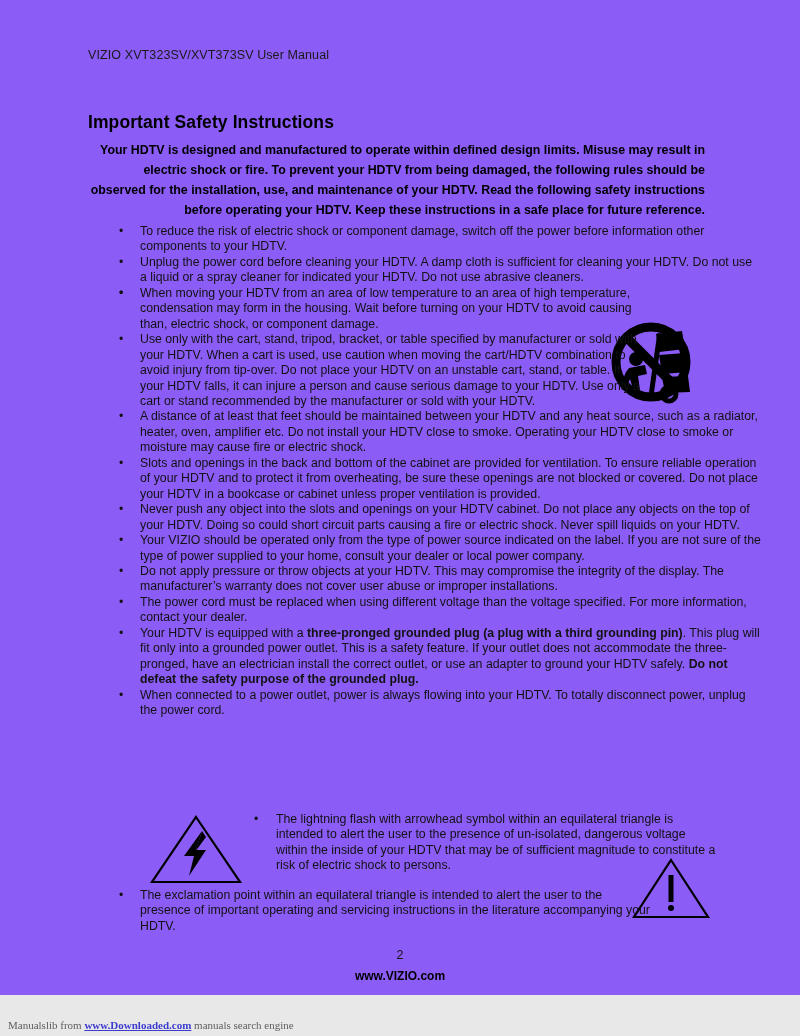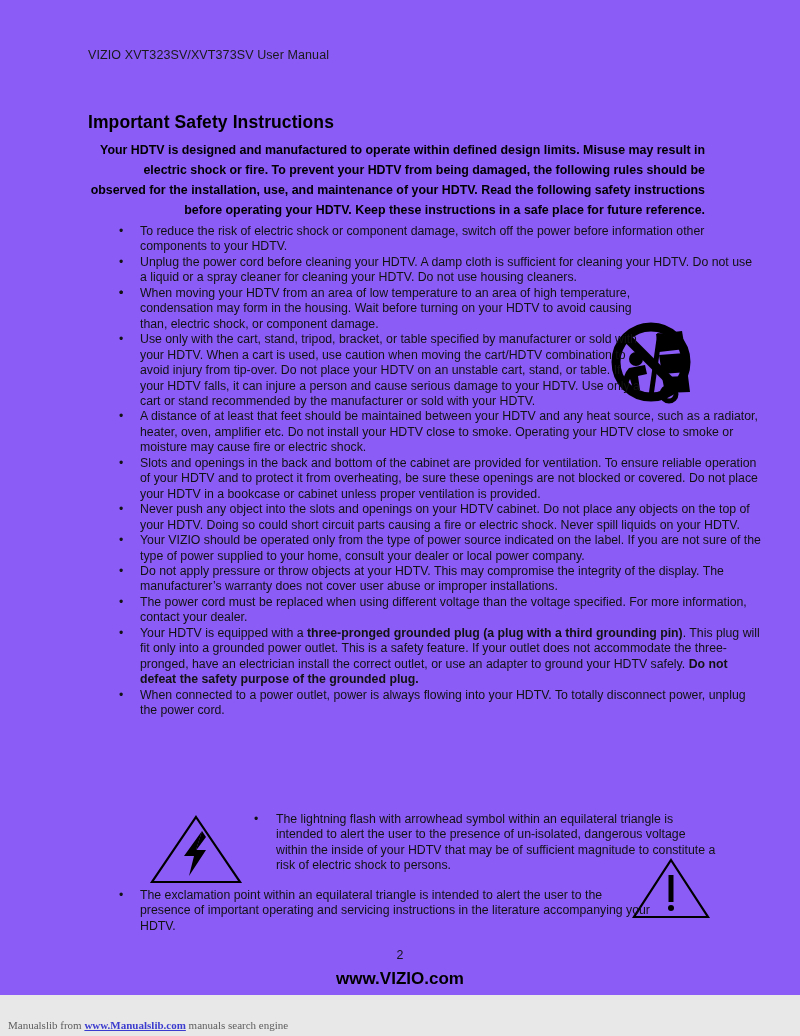--- a/index.html
+++ b/index.html
@@ -226,7 +226,7 @@
     </li>
     <li class="bullet w-full">
       <span class="dot">•</span>
-      <span>Unplug the power cord before cleaning your HDTV. A damp cloth is sufficient for cleaning your HDTV. Do not use a liquid or a spray cleaner for cleaning your HDTV. Do not use housing cleaners.</span>
+      <span>Unplug the power cord before cleaning your HDTV. A damp cloth is sufficient for cleaning your HDTV. Do not use a liquid or a spray cleaner for indicated your HDTV. Do not use abrasive cleaners.</span>
     </li>
     <li class="bullet w-full">
       <span class="dot">•</span>

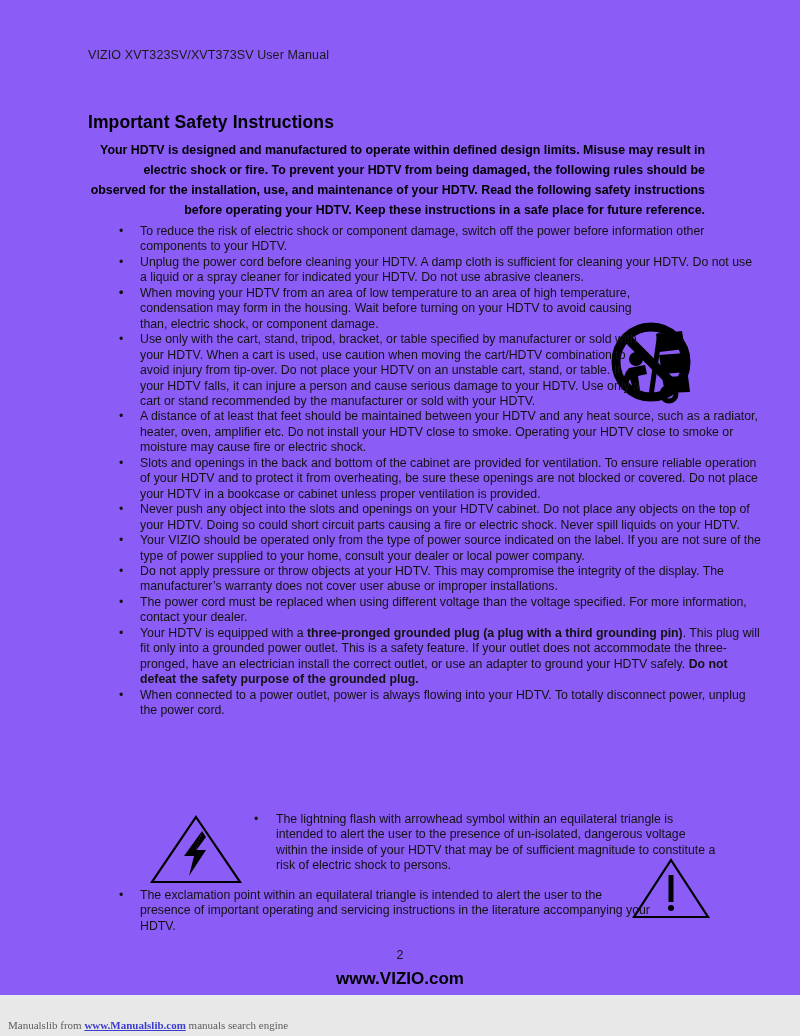--- a/index.html
+++ b/index.html
@@ -145,7 +145,7 @@
     top: 969px;
     width: 800px;
     text-align: center;
-    font-size: 17px;
+    font-size: 12px;
     font-weight: bold;
     color: #000000;
   }

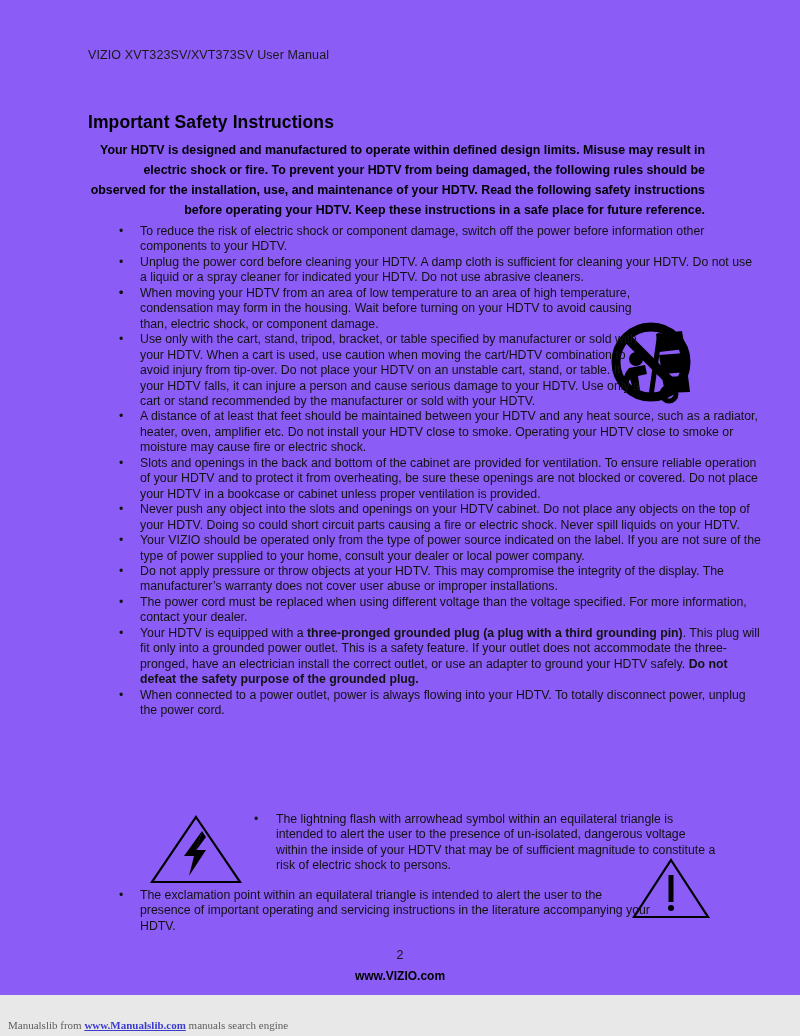--- a/index.html
+++ b/index.html
@@ -293,7 +293,7 @@
 
 <div class="watermark-bar"></div>
 <div class="watermark-text">
-  <span>Manualslib from </span><a class="wm-link" href="#">www.Manualslib.com</a><span> manuals search engine</span>
+  <span>Manualslib from </span><a class="wm-link" href="#">www.Downloaded.com</a><span> manuals search engine</span>
 </div>
 
 </body></html>

